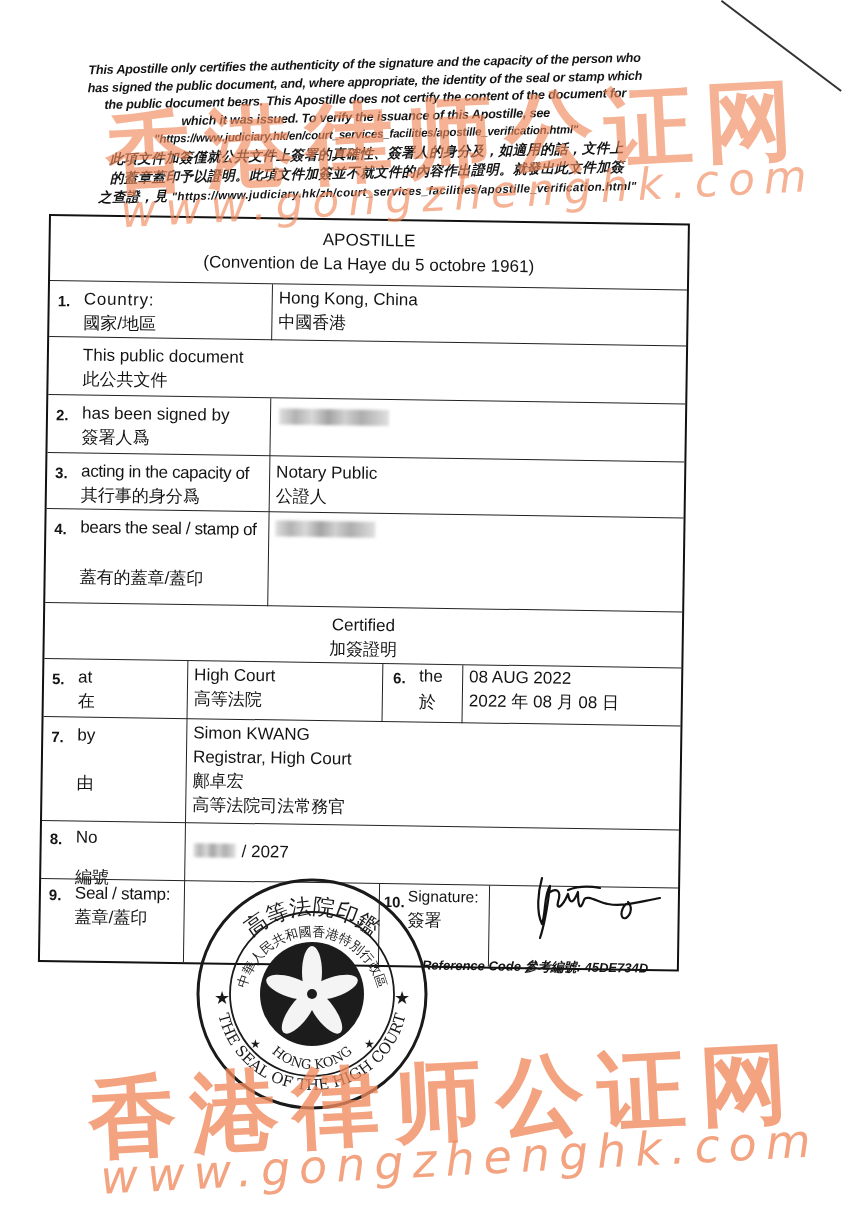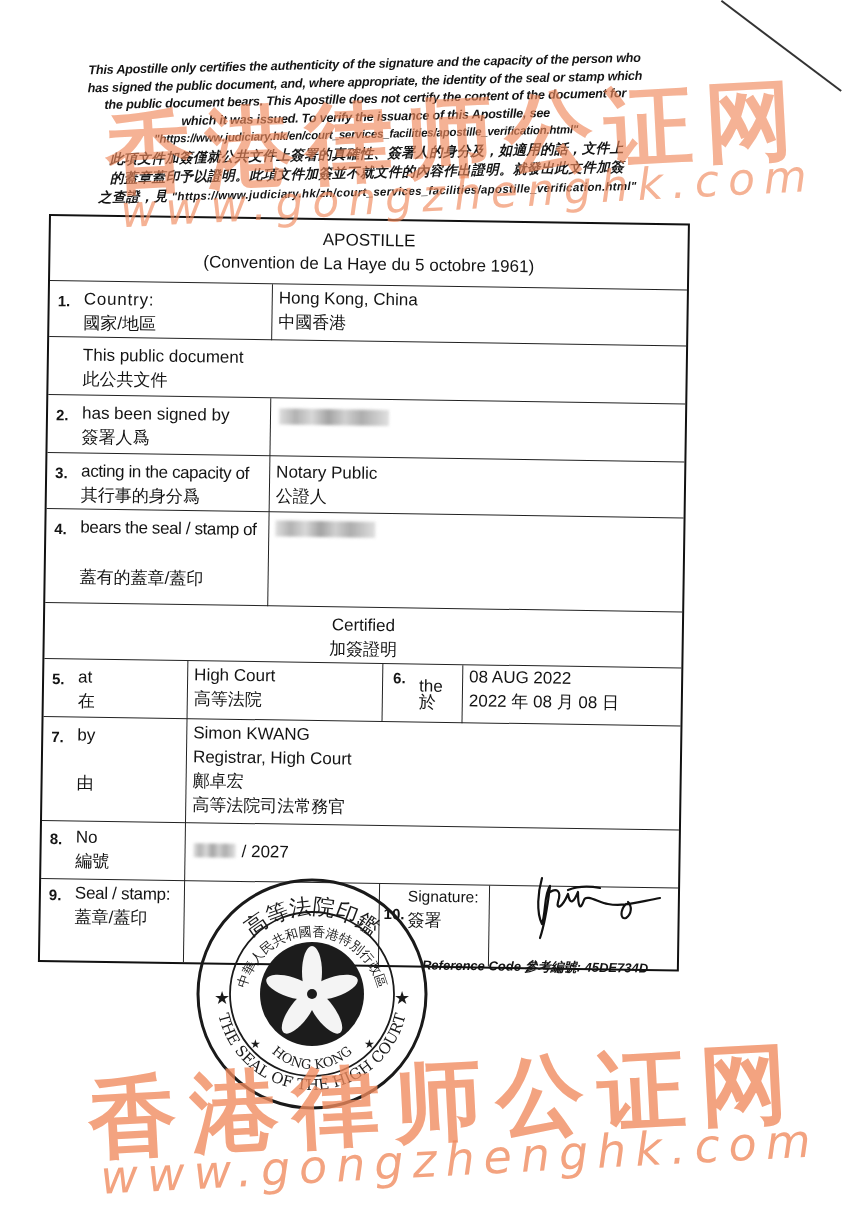--- a/index.html
+++ b/index.html
@@ -128,7 +128,7 @@
     </div>
     <div class="cell vline" style="left:338px;width:80px;">
       <div class="txt num" style="left:10px;top:2px;">6.</div>
-      <div class="txt" style="left:36px;top:10px;">the</div>
+      <div class="txt" style="left:36px;top:0px;">the</div>
       <div class="txt" style="left:36px;top:26px;">於</div>
     </div>
     <div class="cell vline" style="left:418px;right:0;">

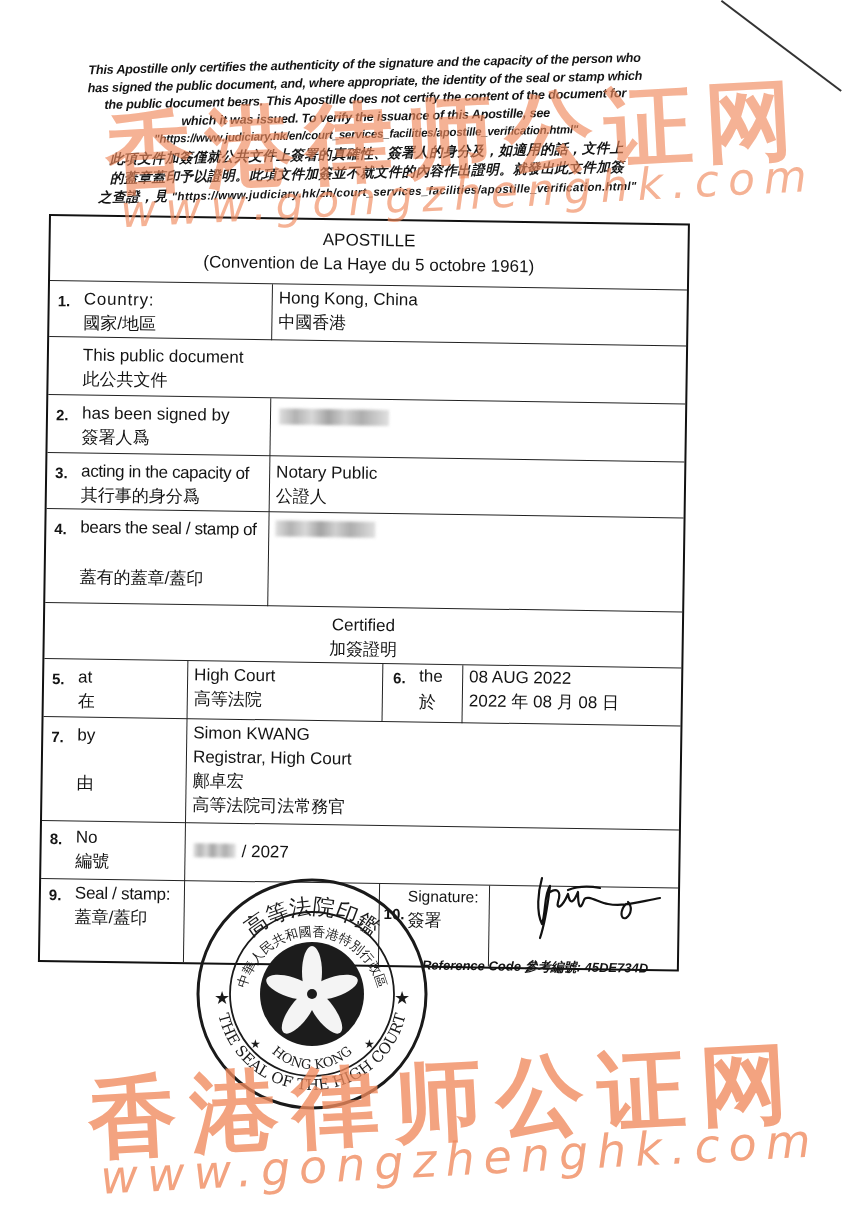--- a/index.html
+++ b/index.html
@@ -152,7 +152,7 @@
   <div class="row" style="top:604px;height:58px;">
     <div class="txt num" style="left:8px;top:6px;">8.</div>
     <div class="txt" style="left:34px;top:4px;">No</div>
-    <div class="txt" style="left:34px;top:28px;">編號</div>
+    <div class="txt" style="left:34px;top:44px;">編號</div>
     <div class="cell vline" style="left:143px;right:0;">
       <div class="blur" style="left:8px;top:20px;width:42px;height:14px;"></div>
       <div class="txt" style="left:56px;top:16px;">/ 2027</div>

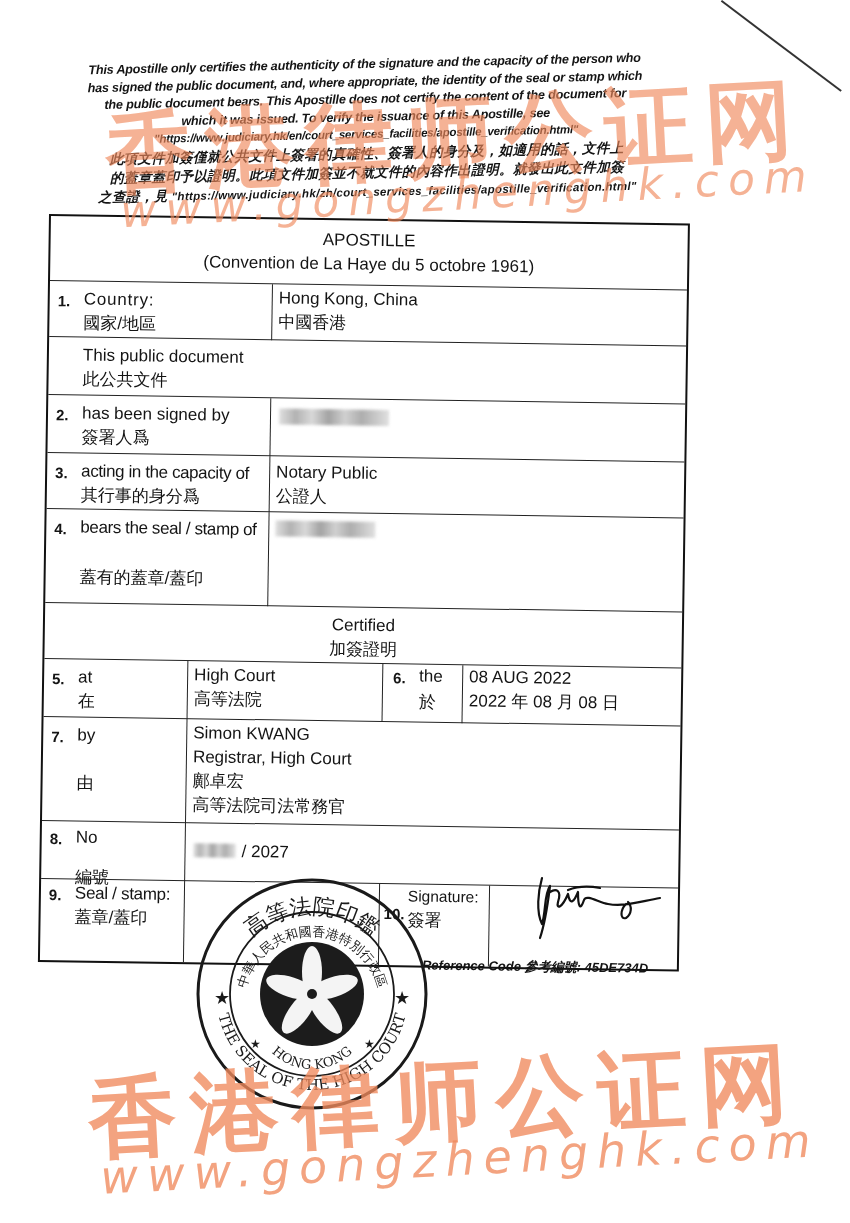--- a/index.html
+++ b/index.html
@@ -165,7 +165,7 @@
     <div class="txt" style="left:34px;top:26px;">蓋章/蓋印</div>
     <div class="cell vline" style="left:143px;width:195px;"></div>
     <div class="cell vline" style="left:338px;width:110px;">
-      <div class="txt num" style="left:4px;top:18px;">10.</div>
+      <div class="txt num" style="left:4px;top:6px;">10.</div>
       <div class="txt" style="left:28px;top:0px;font-size:15.5px;">Signature:</div>
       <div class="txt" style="left:28px;top:24px;">簽署</div>
     </div>

